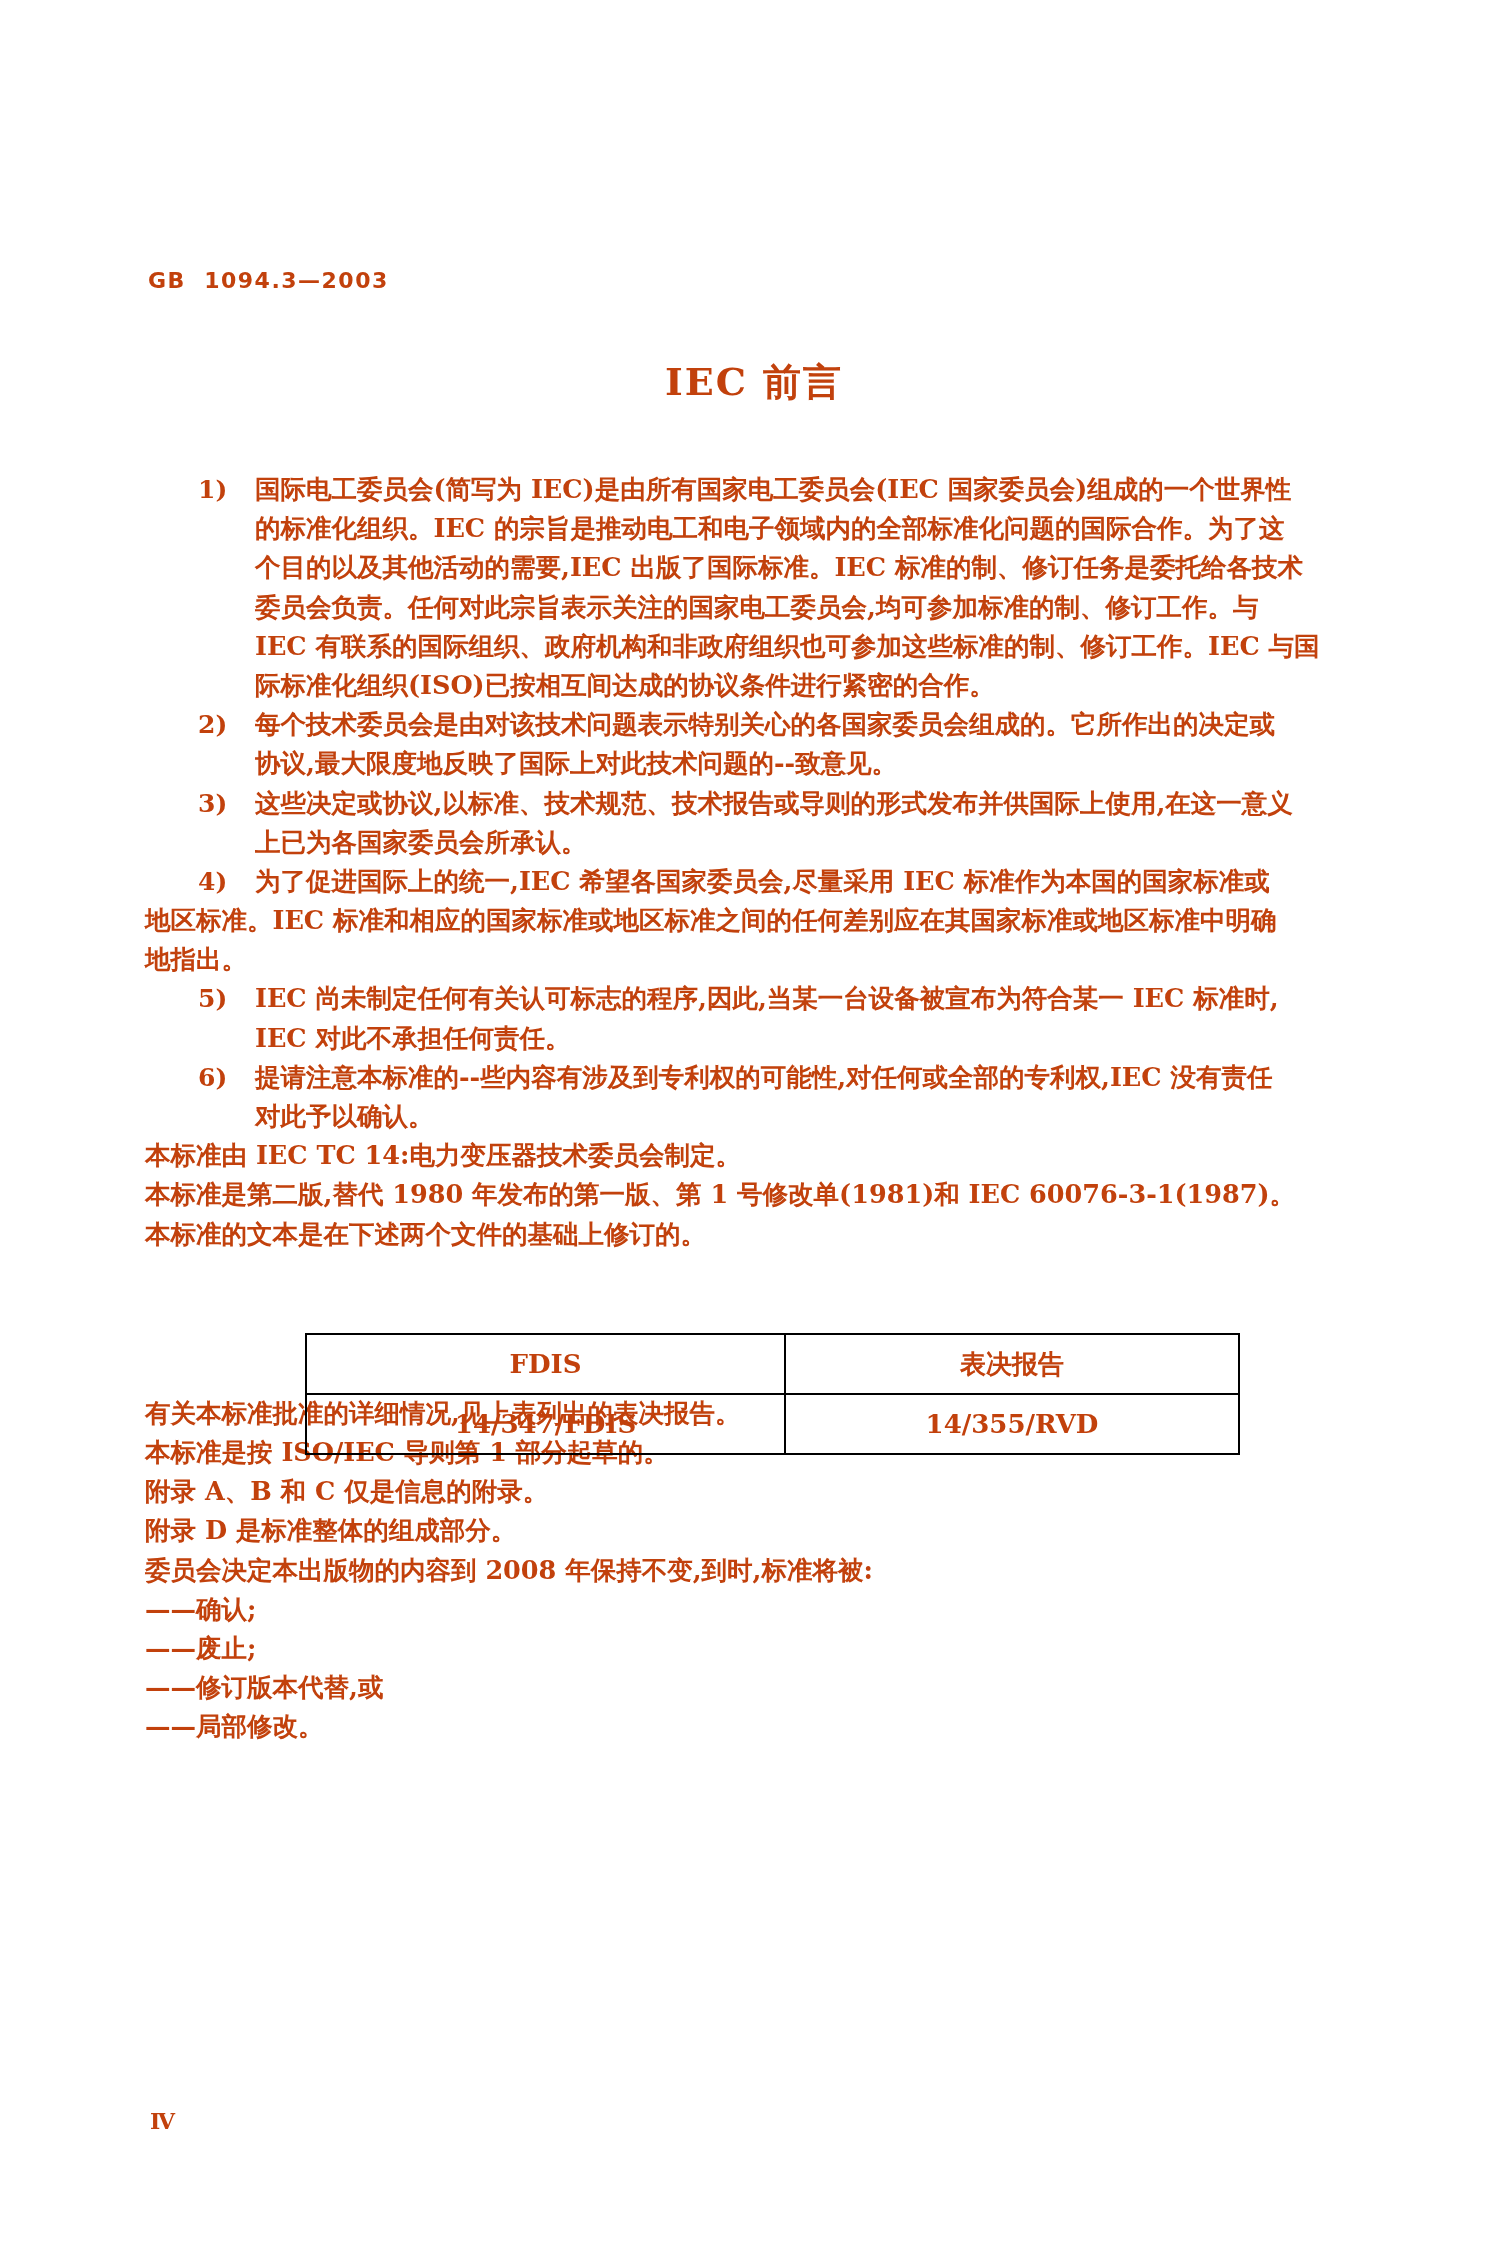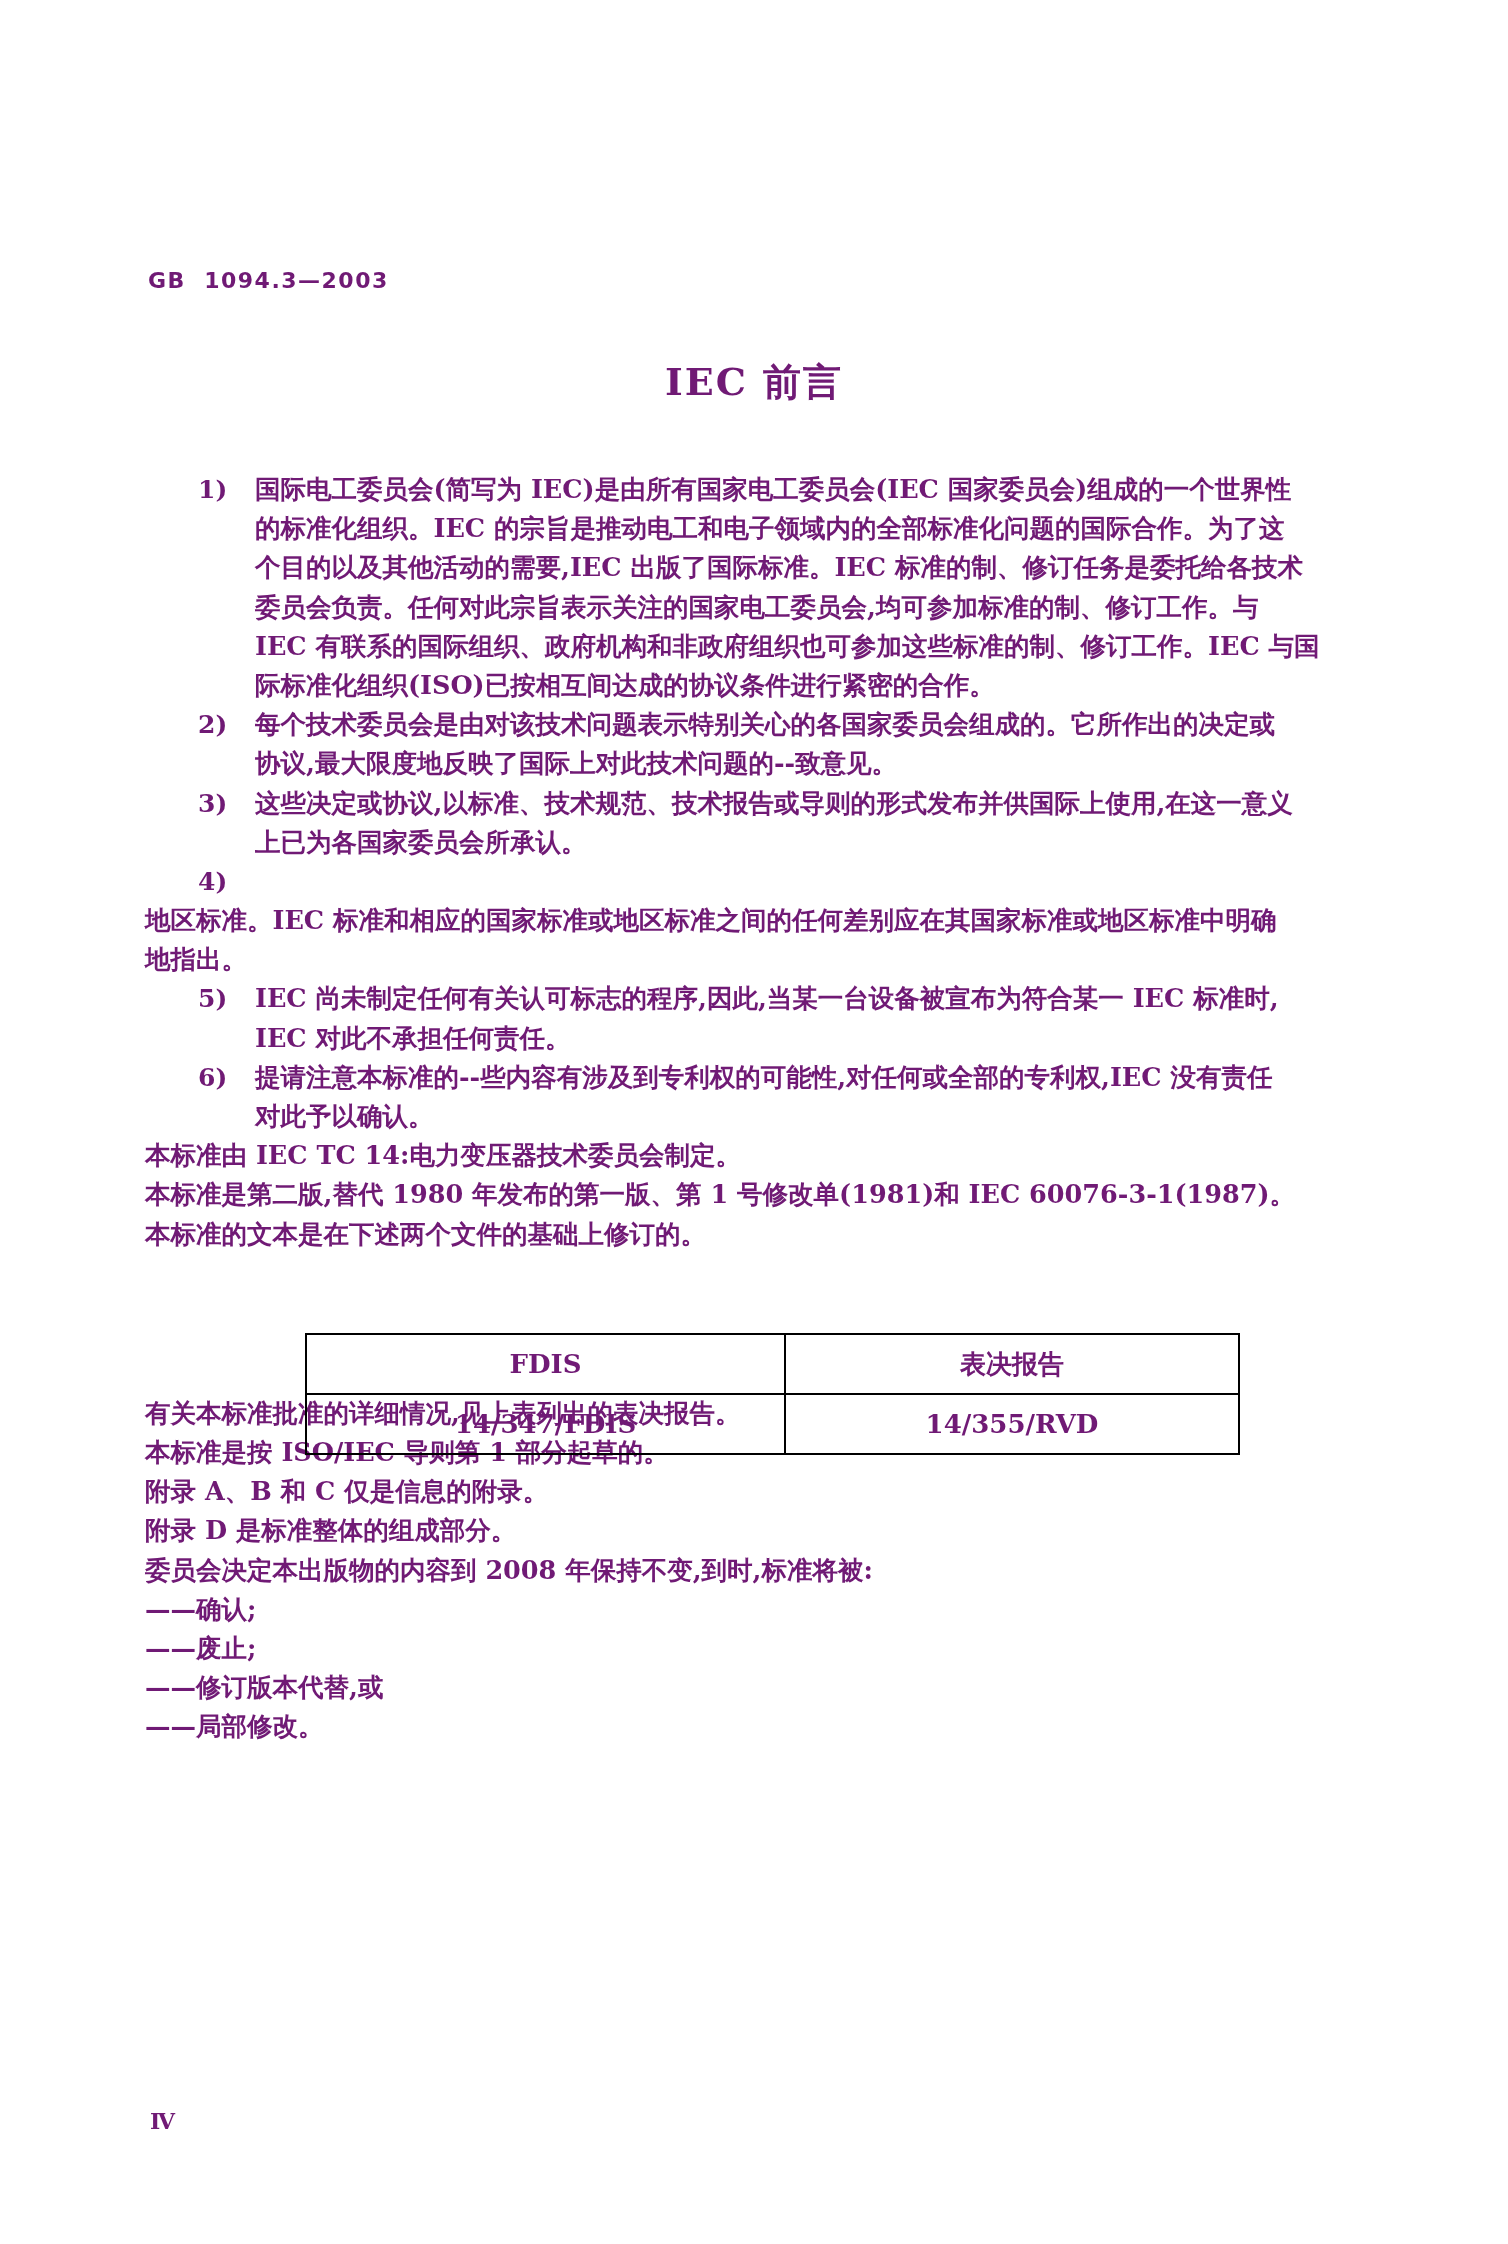--- a/index.html
+++ b/index.html
@@ -15,7 +15,7 @@
     margin: 0 auto;
     overflow: hidden;
     font-family: "DejaVu Serif", "Liberation Serif", serif;
-    color: #701a75;
+    color: #c2410c;
   }
 
   

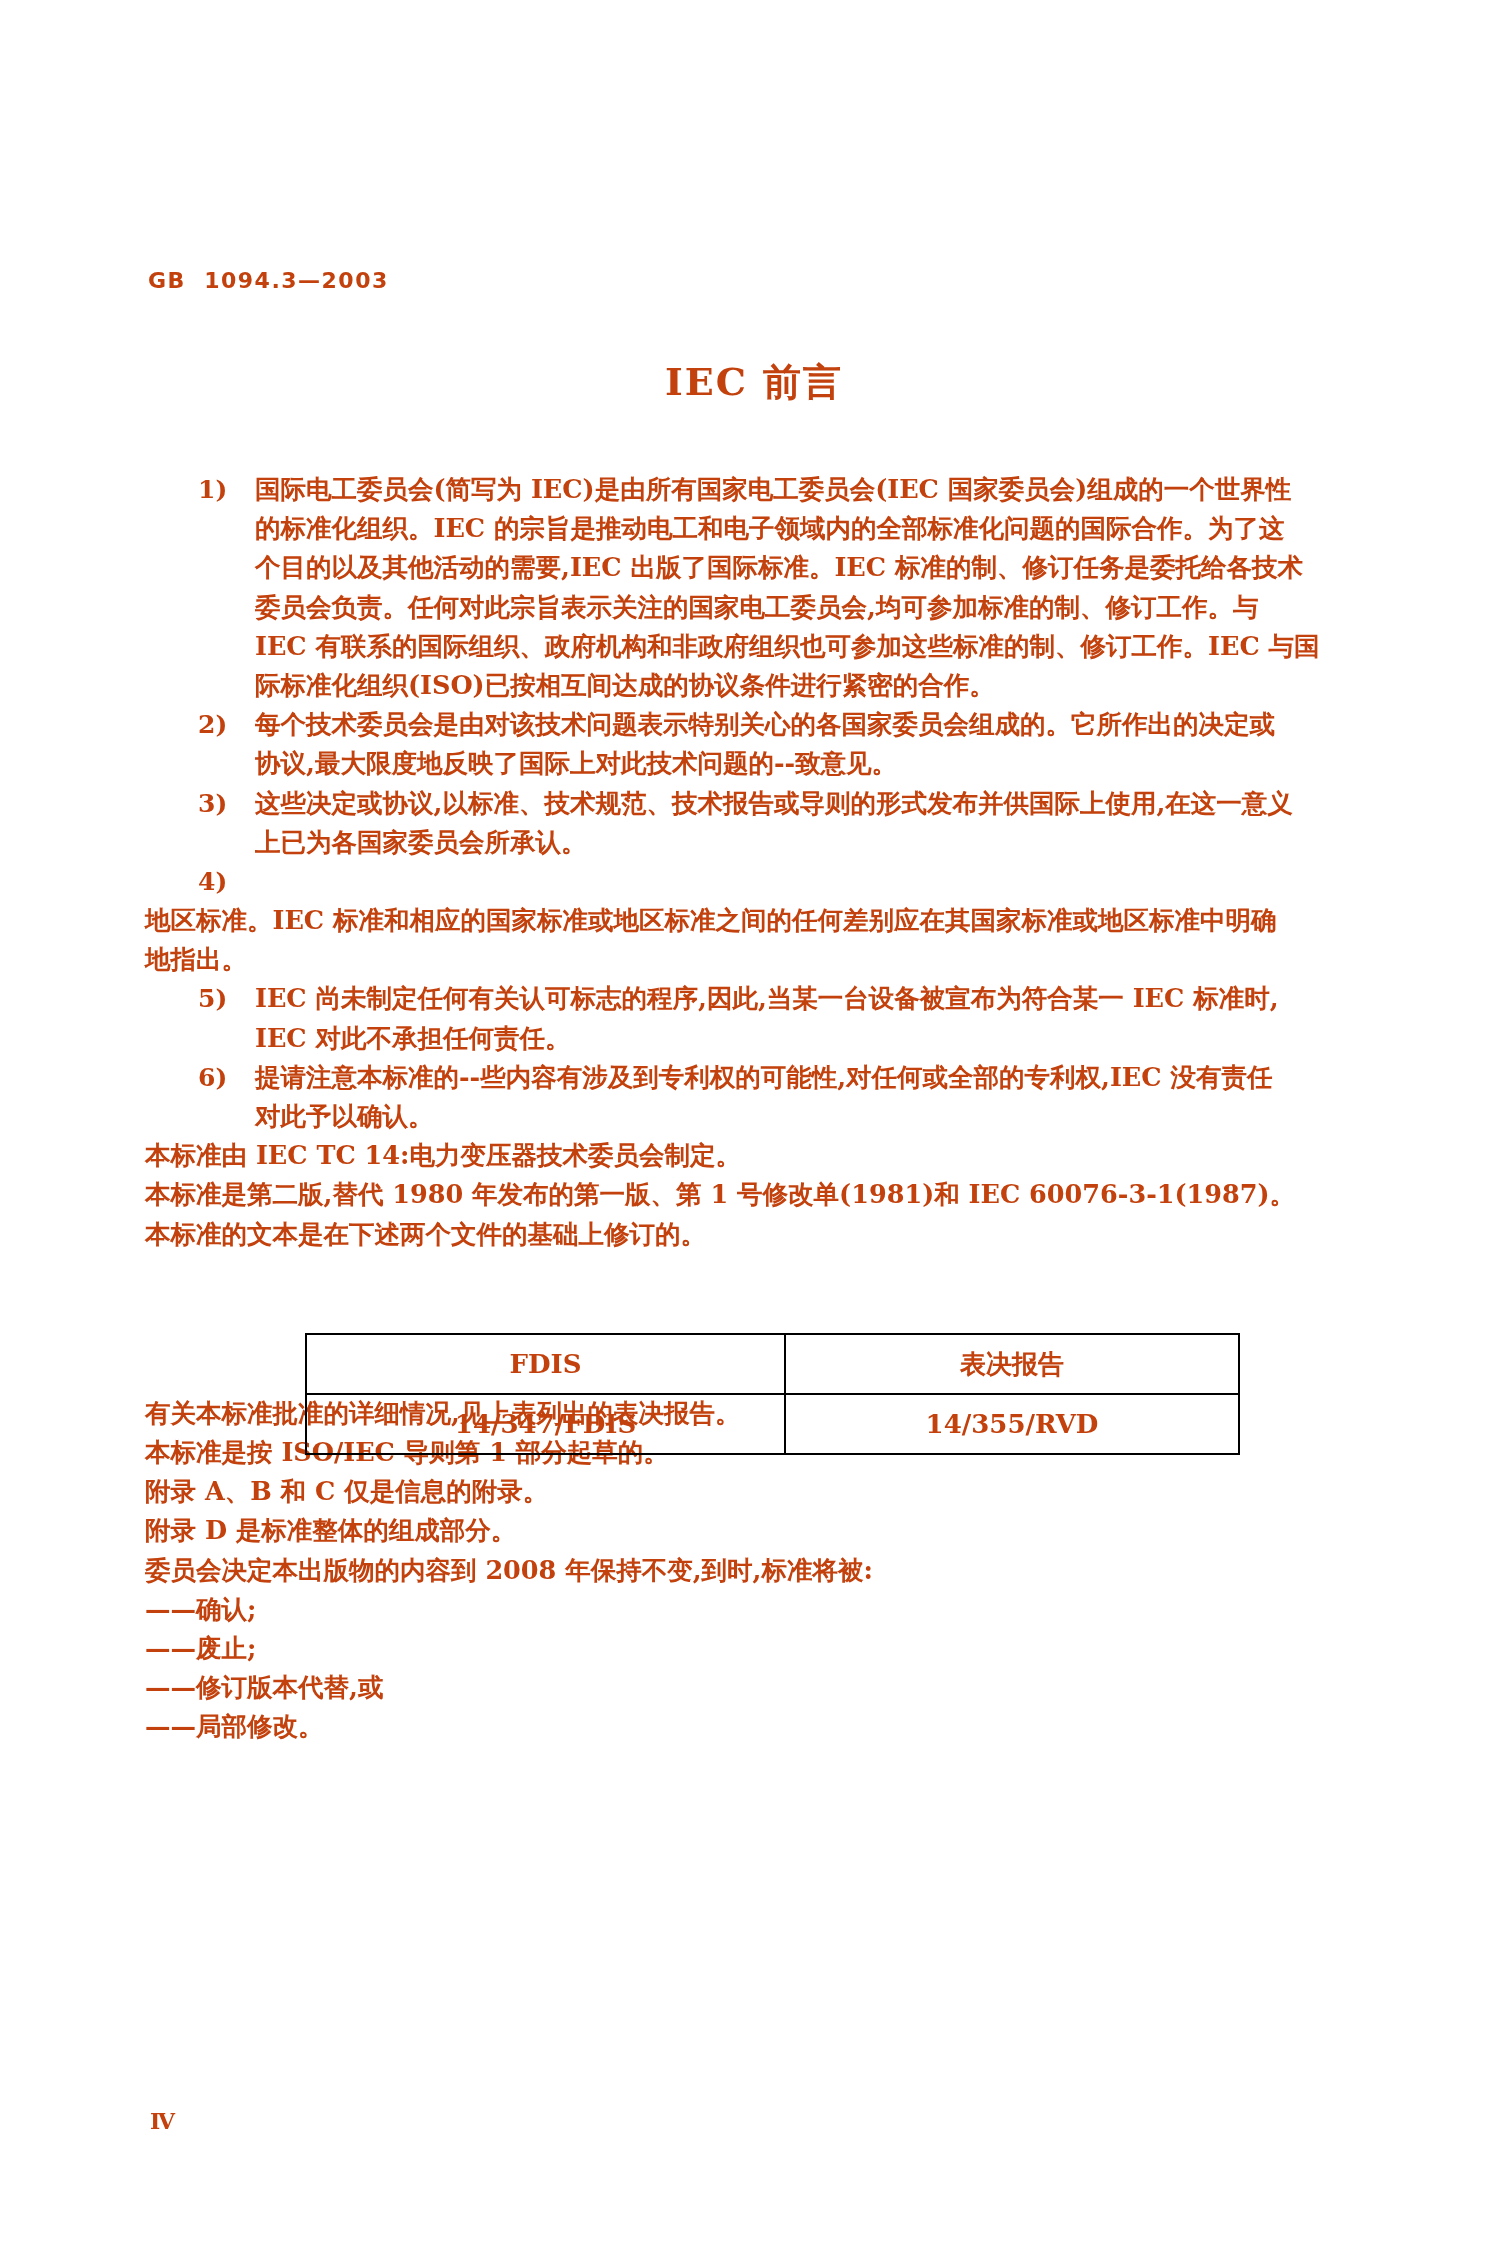--- a/index.html
+++ b/index.html
@@ -155,6 +155,7 @@
       </div>
       <div class="line ind-first">
         <span class="marker">4)</span>
+        <span class="line-text">为了促进国际上的统一,IEC 希望各国家委员会,尽量采用 IEC 标准作为本国的国家标准或</span>
       </div>
       <div class="line ind-flush">
         <span class="line-text">地区标准。IEC 标准和相应的国家标准或地区标准之间的任何差别应在其国家标准或地区标准中明确</span>

